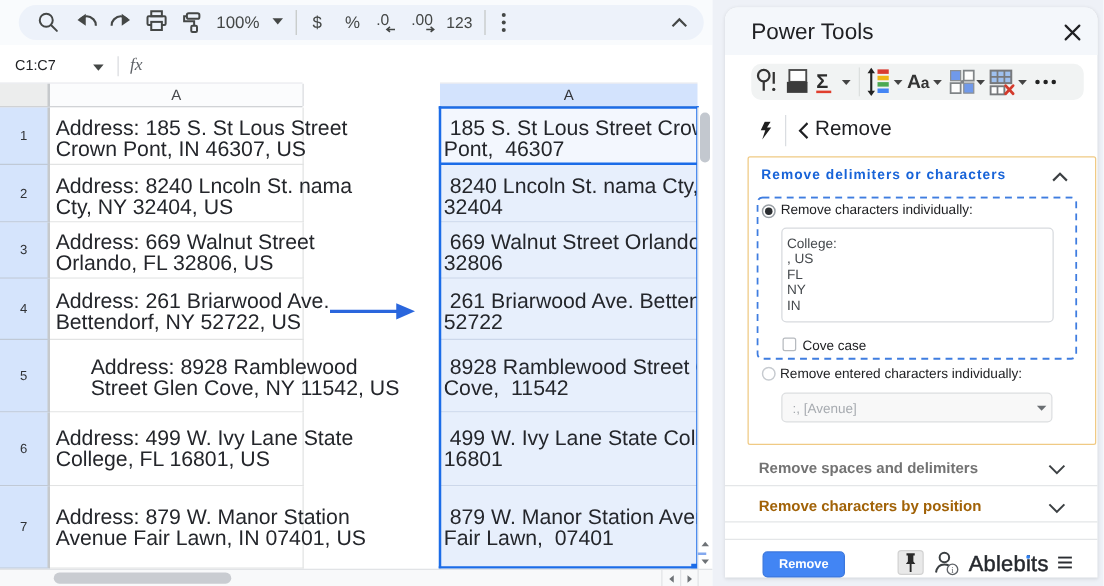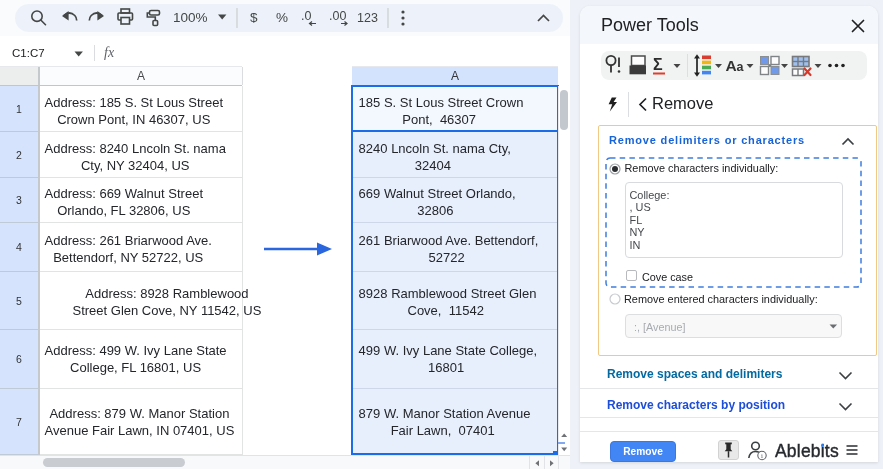--- a/index.html
+++ b/index.html
@@ -6,7 +6,7 @@
   body{width:883px;height:469px;position:relative;overflow:hidden;
        font-family:"Liberation Sans",sans-serif;background:#fff;}
   .a{position:absolute;}
-  .cell{font-size:13px;line-height:17px;color:#24262b;white-space:pre;text-align:center;}
+  .cell{font-size:17px;line-height:17px;color:#24262b;white-space:pre;}
 </style>
 </head>
 <body>

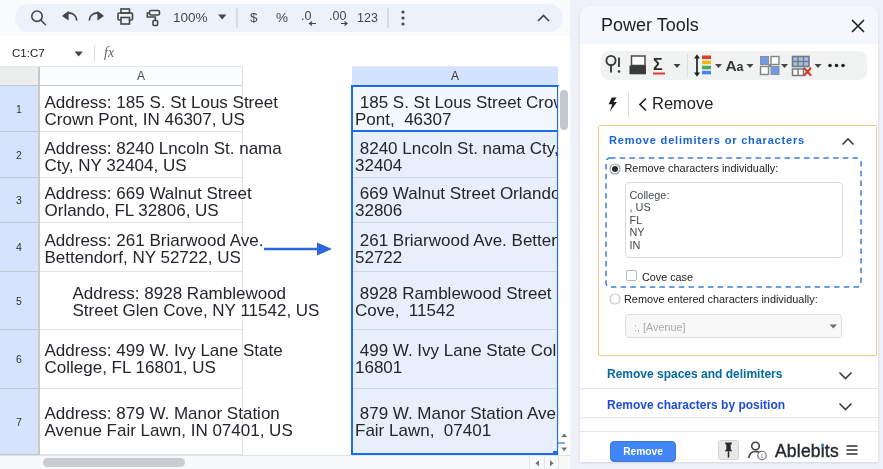--- a/index.html
+++ b/index.html
@@ -274,7 +274,7 @@
 <div class="a" style="left:580px;top:388px;width:298px;height:1px;background:#e4e6e8;"></div>
 <div class="a" style="left:580px;top:417px;width:298px;height:1px;background:#e4e6e8;"></div>
 <div class="a" style="left:580px;top:431px;width:298px;height:1px;background:#e4e6e8;"></div>
-<div class="a" style="left:607px;top:367px;font-size:12px;font-weight:bold;color:#0369a1;">Remove spaces and delimiters</div>
+<div class="a" style="left:607px;top:367px;font-size:12px;font-weight:bold;color:#737373;">Remove spaces and delimiters</div>
 <svg class="a" style="left:838px;top:371px;" width="15" height="10" viewBox="0 0 15 10">
   <path d="M1.5 1.5 L7.5 7.5 L13.5 1.5" stroke="#3c4043" stroke-width="1.6" fill="none"></path>
 </svg>

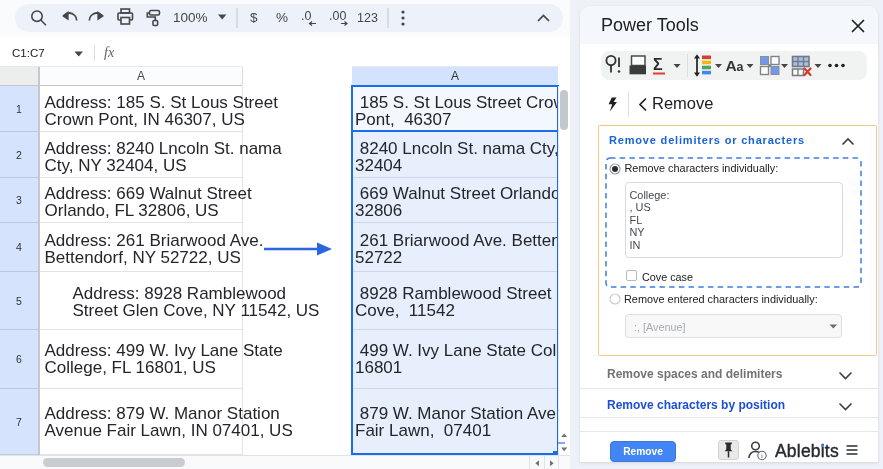--- a/index.html
+++ b/index.html
@@ -278,7 +278,7 @@
 <svg class="a" style="left:838px;top:371px;" width="15" height="10" viewBox="0 0 15 10">
   <path d="M1.5 1.5 L7.5 7.5 L13.5 1.5" stroke="#3c4043" stroke-width="1.6" fill="none"></path>
 </svg>
-<div class="a" style="left:607px;top:398px;font-size:12px;font-weight:bold;color:#1d4ed8;">Remove characters by position</div>
+<div class="a" style="left:607px;top:398px;font-size:12px;font-weight:bold;color:#a16207;">Remove characters by position</div>
 <svg class="a" style="left:838px;top:402px;" width="15" height="10" viewBox="0 0 15 10">
   <path d="M1.5 1.5 L7.5 7.5 L13.5 1.5" stroke="#3c4043" stroke-width="1.6" fill="none"></path>
 </svg>

